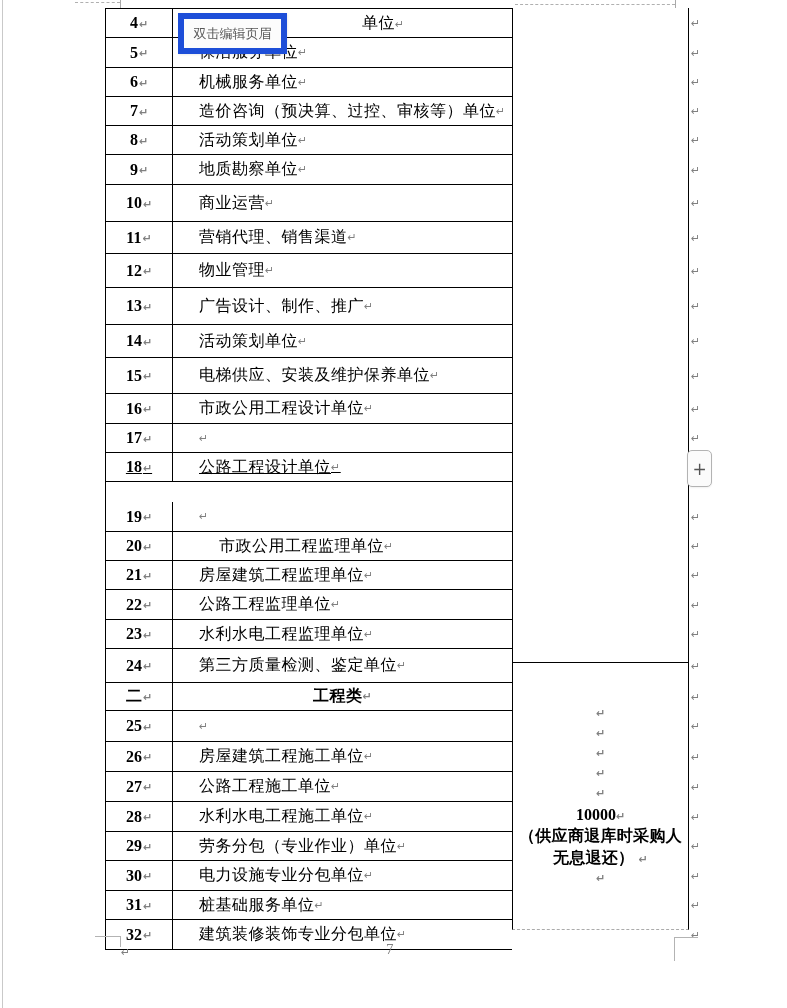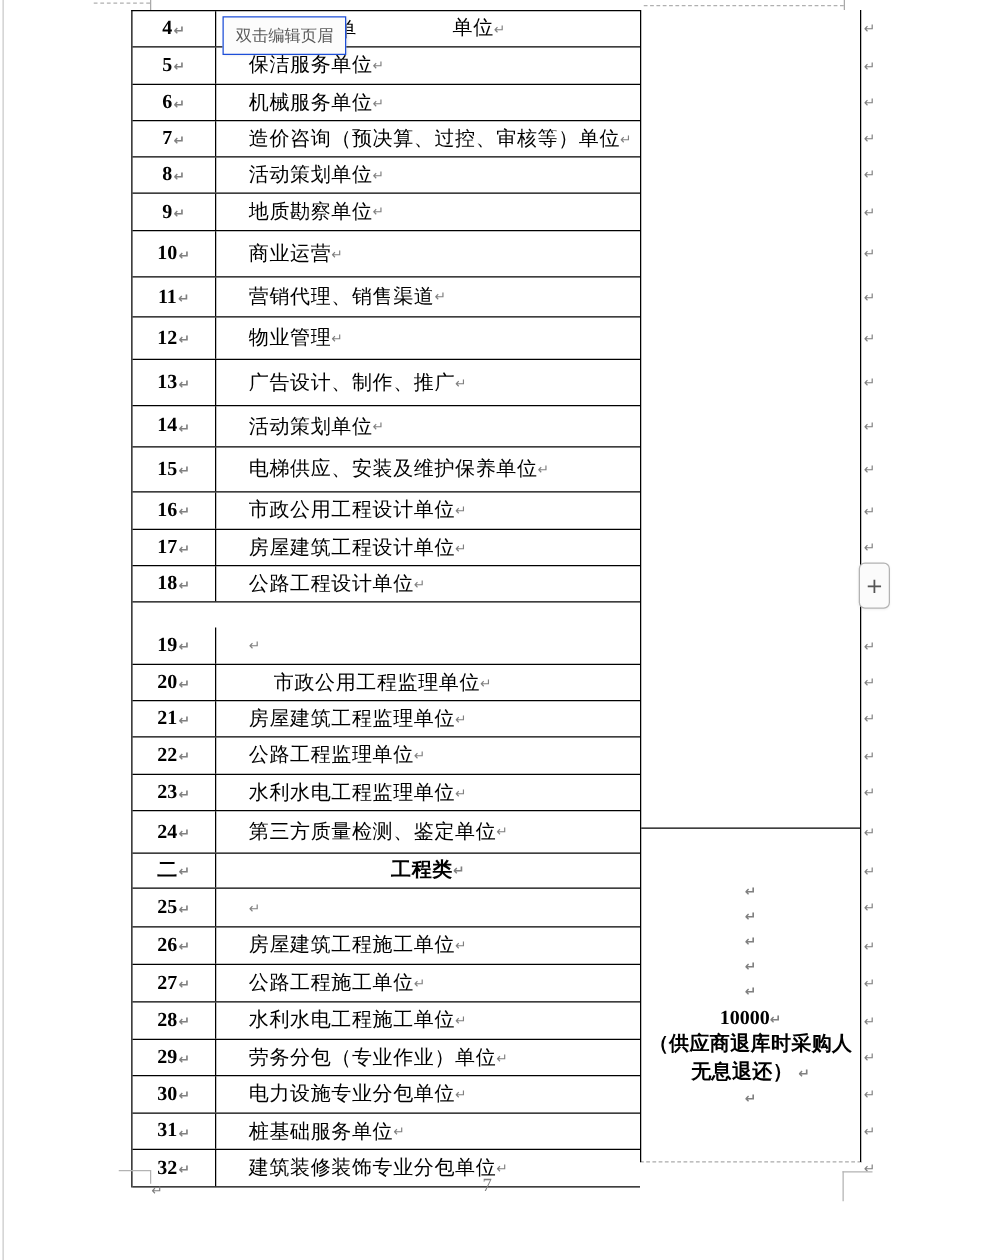--- a/index.html
+++ b/index.html
@@ -16,7 +16,7 @@
 
   
   .tooltip{left:178px;top:13px;width:97px;height:29px;background:#fcfcfc;
-           border:1px solid #1d4ed8;box-shadow:1px 1px 2px rgba(0,0,0,.08);
+           border:6px solid #1d4ed8;box-shadow:1px 1px 2px rgba(0,0,0,.08);
            display:flex;align-items:center;justify-content:center;
            font-family:"Liberation Sans","DejaVu Sans",sans-serif;
            font-size:13px;color:#595959;z-index:10;white-space:nowrap;}

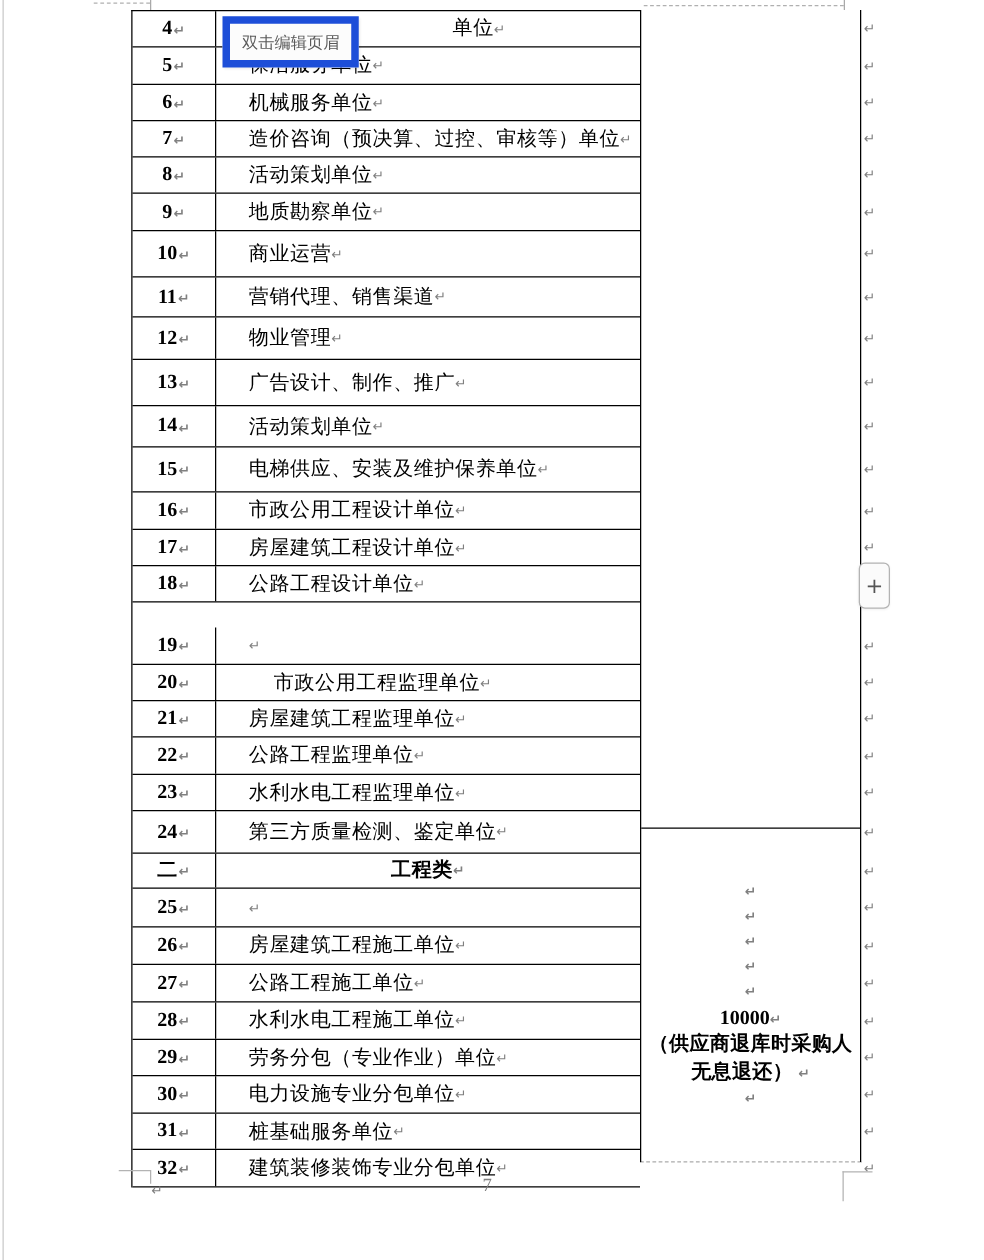--- a/index.html
+++ b/index.html
@@ -223,7 +223,6 @@
           <span class="pmark num-mark">↵</span>
         </div>
         <div class="c2">
-          <span>房屋建筑工程设计单位</span>
           <span class="pmark">↵</span>
         </div>
         <span class="pmark rowend">↵</span>

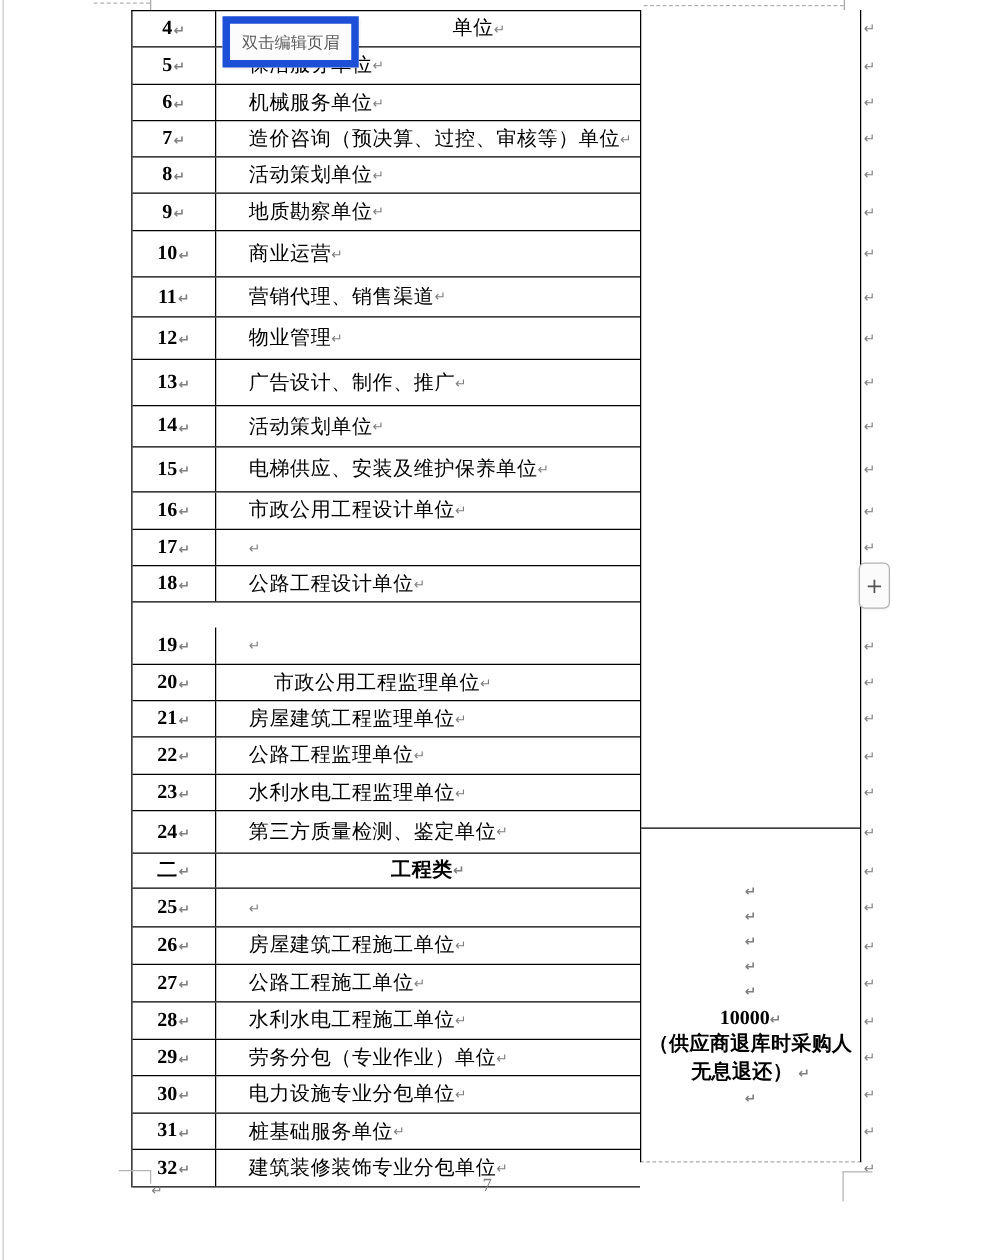--- a/index.html
+++ b/index.html
@@ -227,7 +227,7 @@
         </div>
         <span class="pmark rowend">↵</span>
       </div>
-      <div class="row" style="height: 29px;">
+      <div class="row" style="height: 29px; text-decoration: underline;">
         <div class="c1">
           <span>18</span>
           <span class="pmark num-mark">↵</span>

